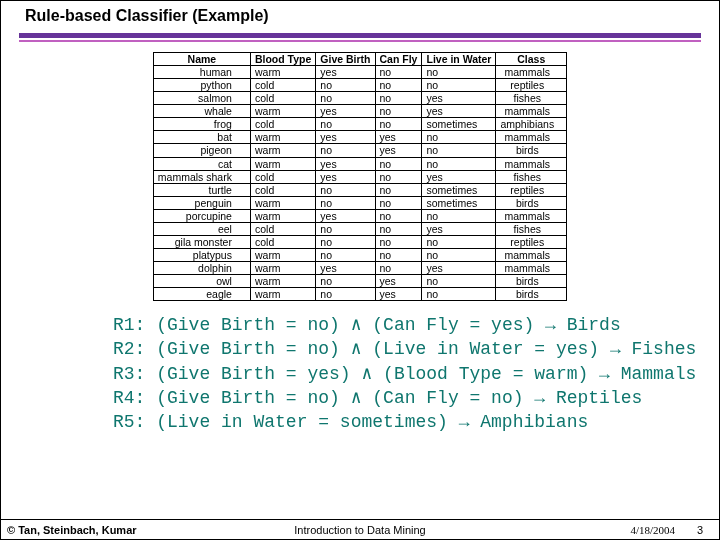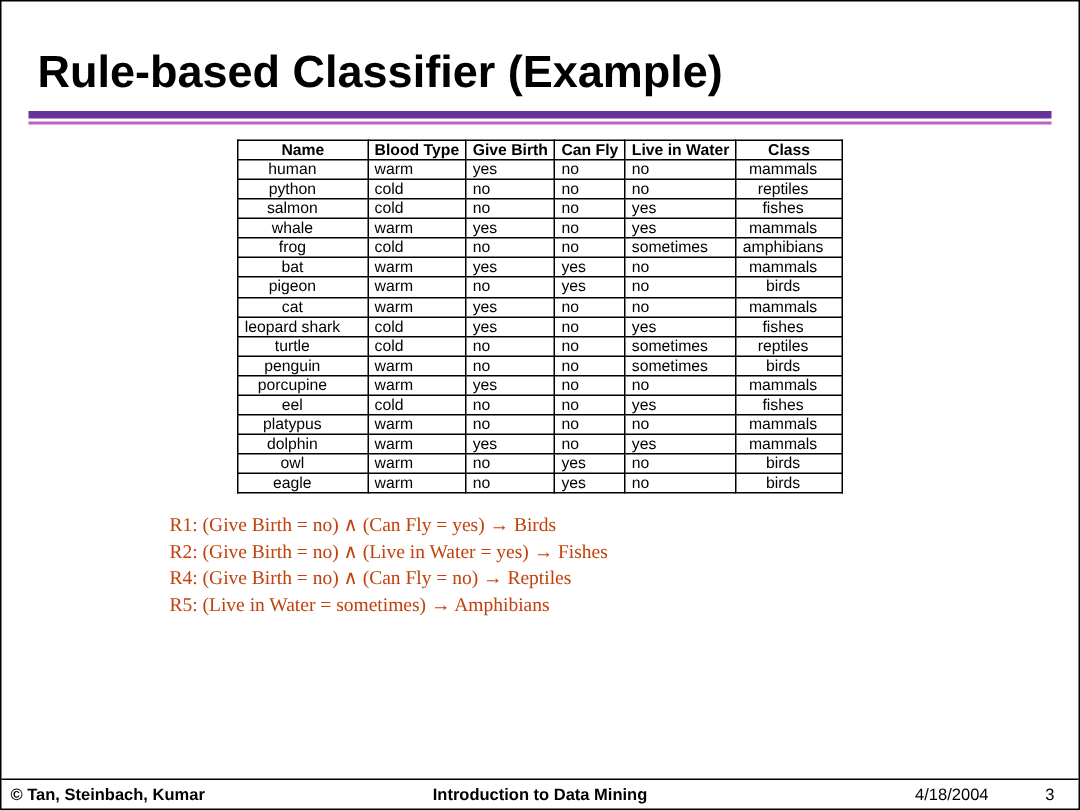--- a/index.html
+++ b/index.html
@@ -10,9 +10,9 @@
   .title {
     font-family: Verdana, Arial, sans-serif;
     font-weight: bold;
-    font-size: 30px;
+    font-size: 16px;
     color: #000;
-    padding: 31px 0 8px 24px;
+    padding: 6px 0 8px 24px;
   }
   .hr-group { margin: 0 18px 10px 18px; }
   .hr1 { border: none; border-top: 5px solid #663399; margin-bottom: 2px; }

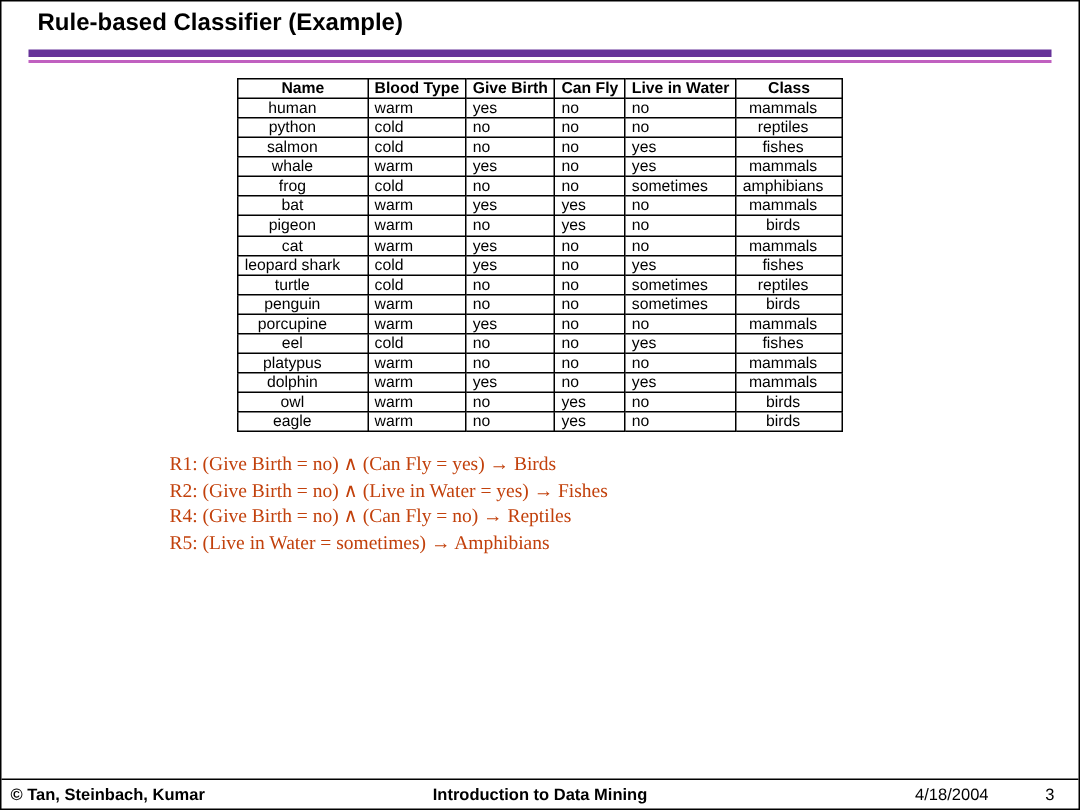--- a/index.html
+++ b/index.html
@@ -34,7 +34,7 @@
   table.data th {
     font-weight: bold;
   }
-  table.data td.name { text-align: center; padding-right: 18px; }
+  table.data td.name { text-align: right; padding-right: 18px; }
   table.data td.attr { text-align: left; padding-right: 10px; }
   table.data td.cls  { text-align: center; padding-right: 12px; }
   .rules {

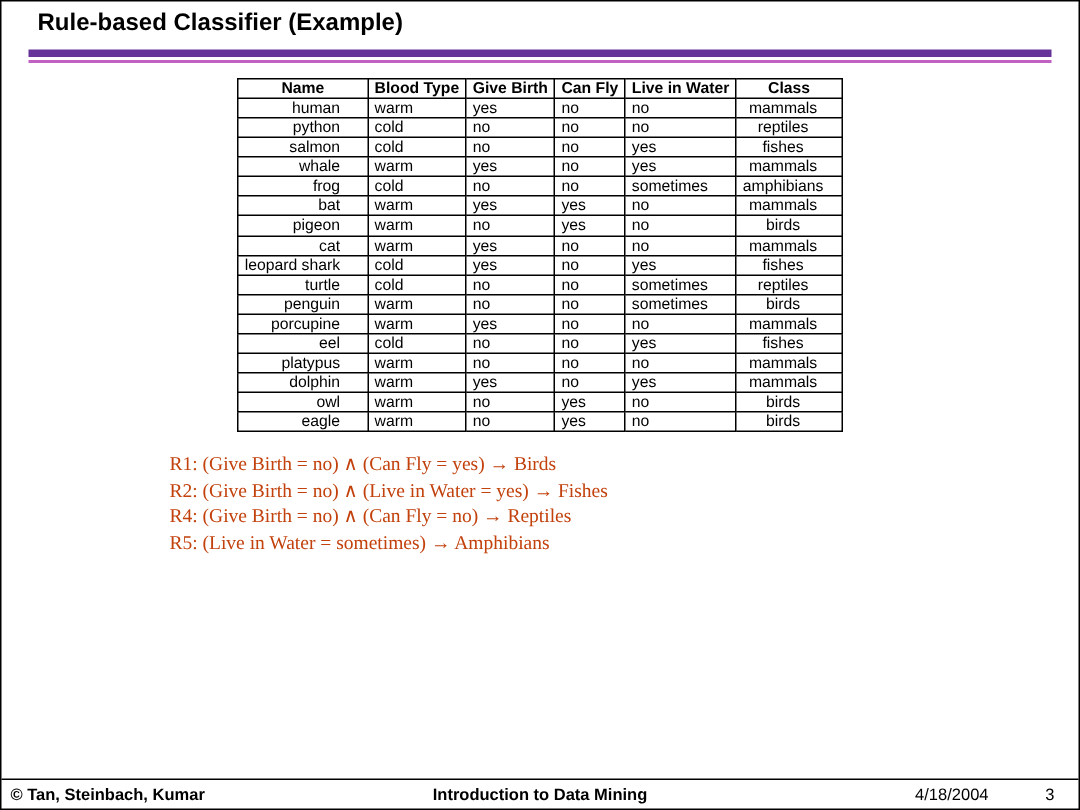--- a/index.html
+++ b/index.html
@@ -149,7 +149,7 @@
             <td class="cls">mammals</td>
           </tr>
           <tr>
-            <td class="name">leopard shark</td>
+            <td class="name">mammals shark</td>
             <td class="attr">cold</td>
             <td class="attr">yes</td>
             <td class="attr">no</td>

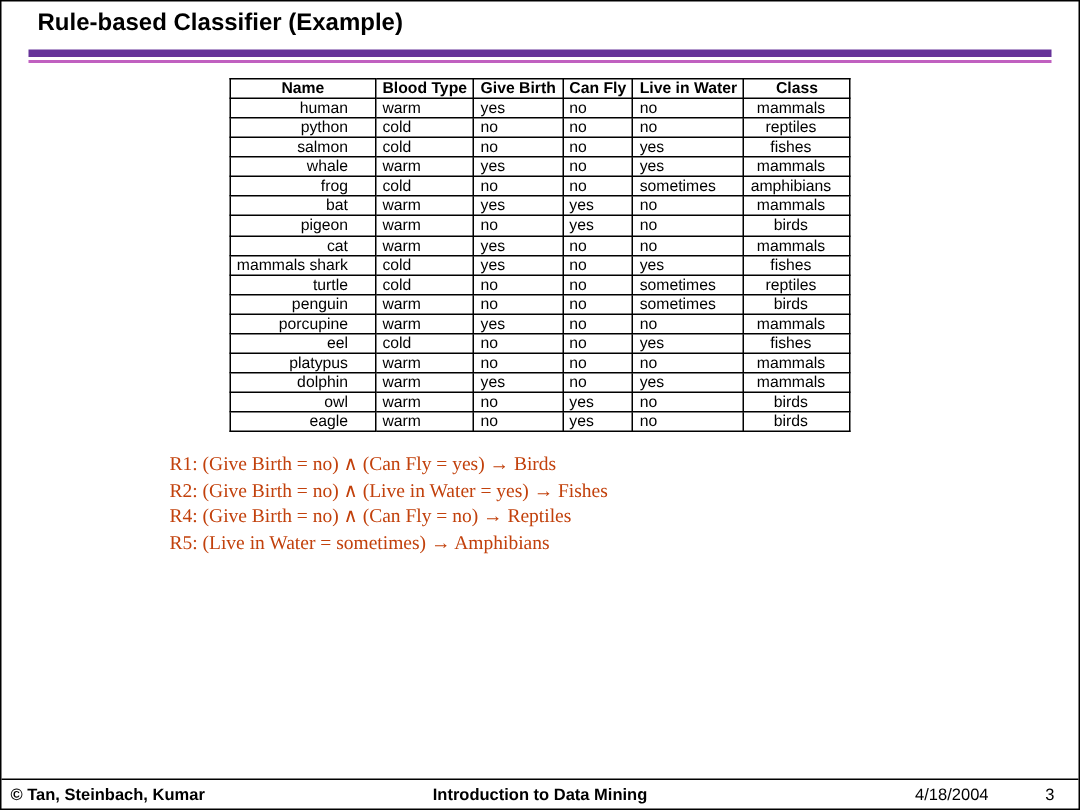--- a/index.html
+++ b/index.html
@@ -189,6 +189,14 @@
             <td class="cls">fishes</td>
           </tr>
           <tr>
+            <td class="name">gila monster</td>
+            <td class="attr">cold</td>
+            <td class="attr">no</td>
+            <td class="attr">no</td>
+            <td class="attr">no</td>
+            <td class="cls">reptiles</td>
+          </tr>
+          <tr>
             <td class="name">platypus</td>
             <td class="attr">warm</td>
             <td class="attr">no</td>

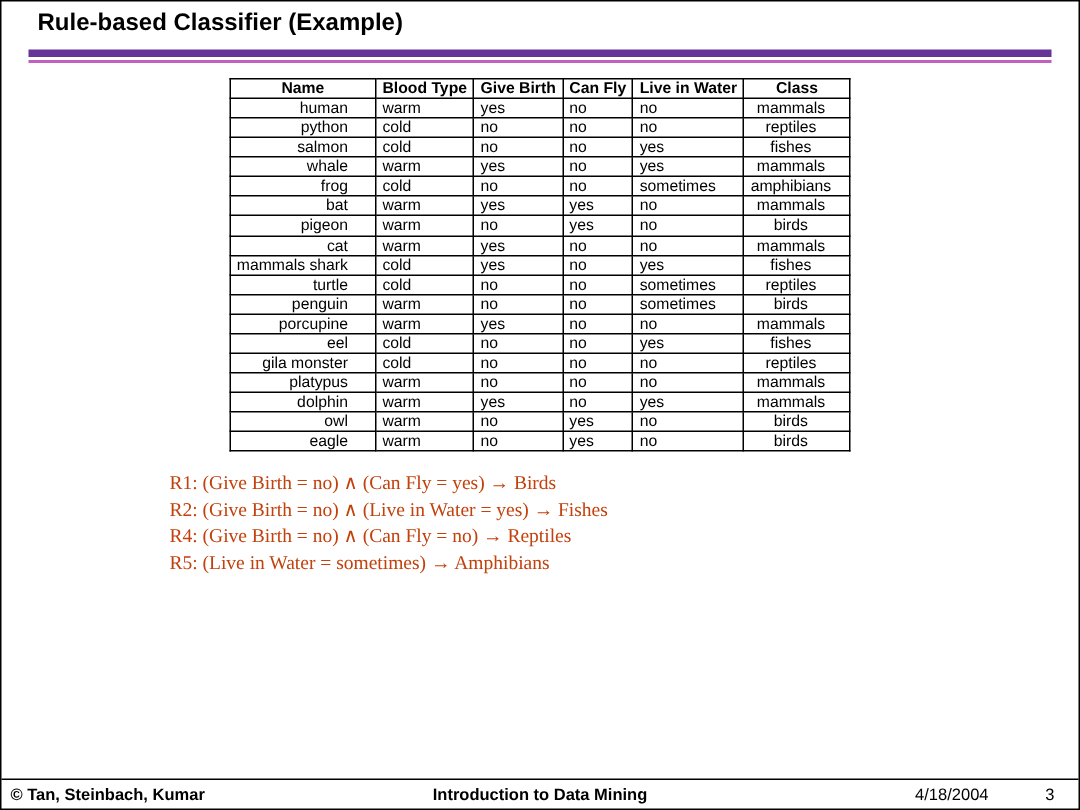--- a/index.html
+++ b/index.html
@@ -39,9 +39,9 @@
   table.data td.cls  { text-align: center; padding-right: 12px; }
   .rules {
     margin: 12px 0 0 112px;
-    font-family: Liberation Serif, serif;
-    font-size: 13px;
-    color: #c2410c;
+    font-family: Liberation Mono, monospace;
+    font-size: 18px;
+    color: #0f766e;
     line-height: 1.35;
   }
   .footer {

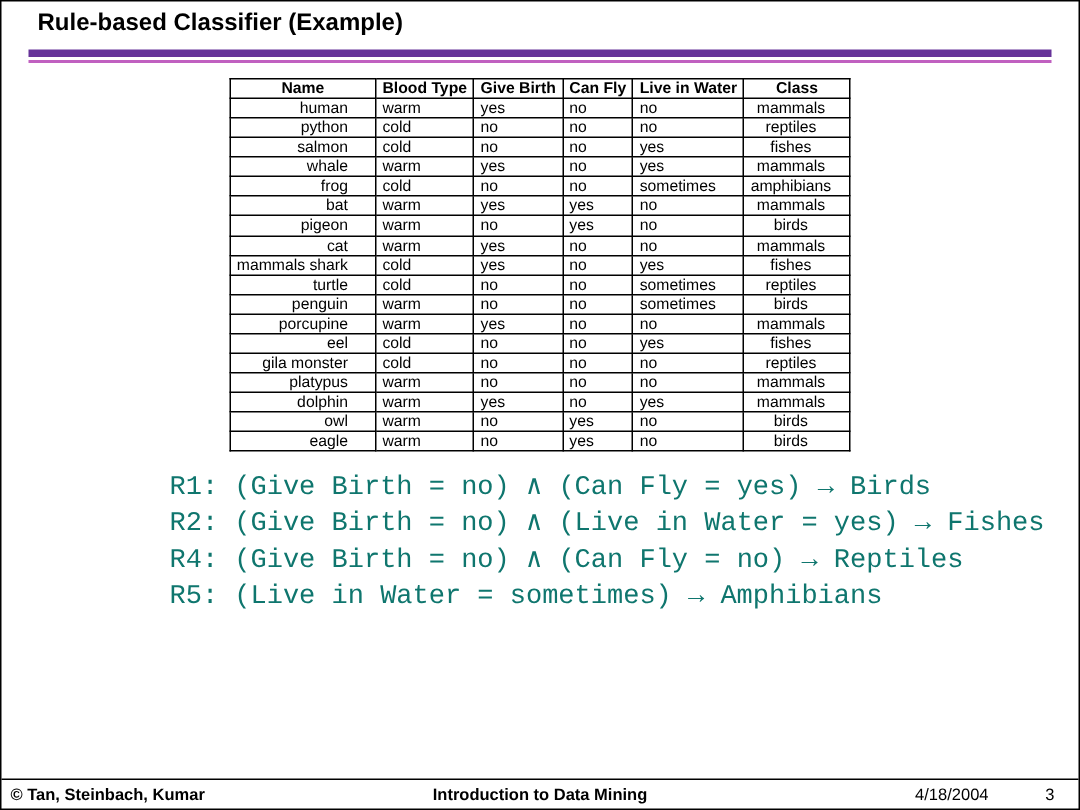--- a/index.html
+++ b/index.html
@@ -235,6 +235,7 @@
   <div class="rules">
     <div>R1: (Give Birth = no) ∧ (Can Fly = yes) → Birds</div>
     <div>R2: (Give Birth = no) ∧ (Live in Water = yes) → Fishes</div>
+    <div>R3: (Give Birth = yes) ∧ (Blood Type = warm) → Mammals</div>
     <div>R4: (Give Birth = no) ∧ (Can Fly = no) → Reptiles</div>
     <div>R5: (Live in Water = sometimes) → Amphibians</div>
   </div>

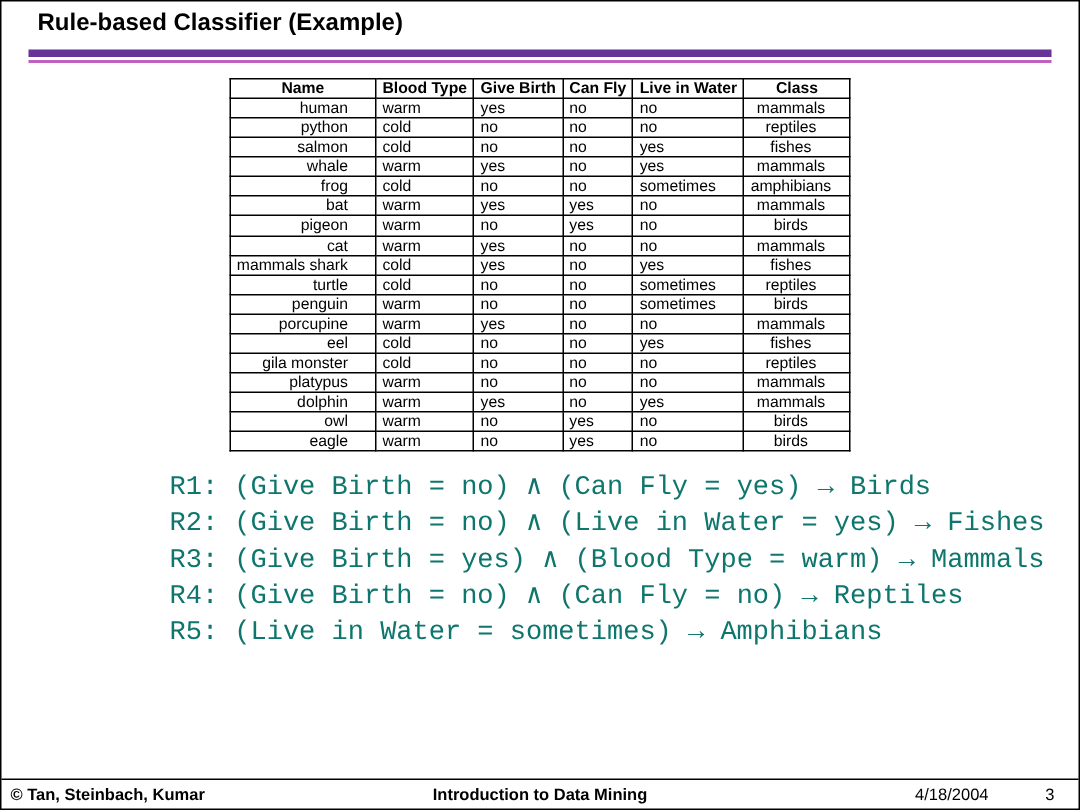--- a/index.html
+++ b/index.html
@@ -55,7 +55,7 @@
     align-items: center;
   }
   .footer .fleft { position:absolute; left:6px;font-weight:bold; }
-  .footer .fcenter { position:absolute; left:0; right:0; text-align:center;font-weight:bold; }
+  .footer .fcenter { position:absolute; left:0; right:0; text-align:center; }
   .footer .fdate { position:absolute; right:60px; }
   .footer .fpage { position:absolute; right:16px; }
 </style>

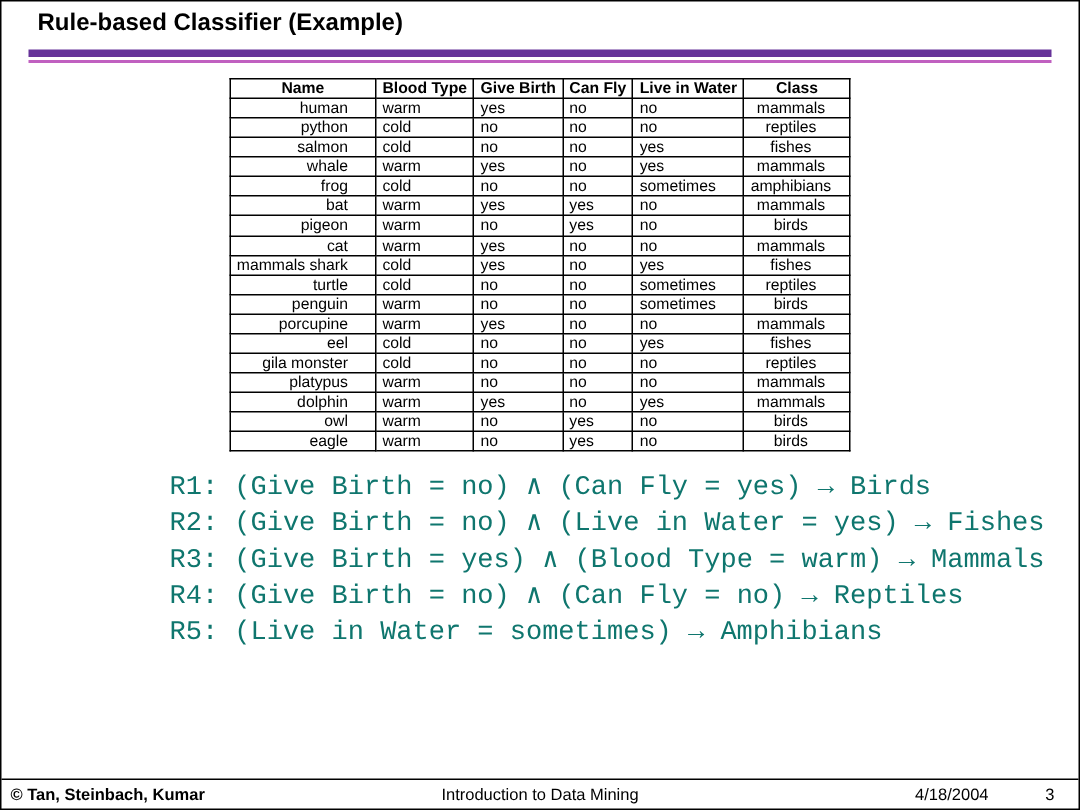--- a/index.html
+++ b/index.html
@@ -56,7 +56,7 @@
   }
   .footer .fleft { position:absolute; left:6px;font-weight:bold; }
   .footer .fcenter { position:absolute; left:0; right:0; text-align:center; }
-  .footer .fdate { position:absolute; right:60px; }
+  .footer .fdate { position:absolute; right:44px;font-family:Liberation Serif, serif; }
   .footer .fpage { position:absolute; right:16px; }
 </style>
 </head>

